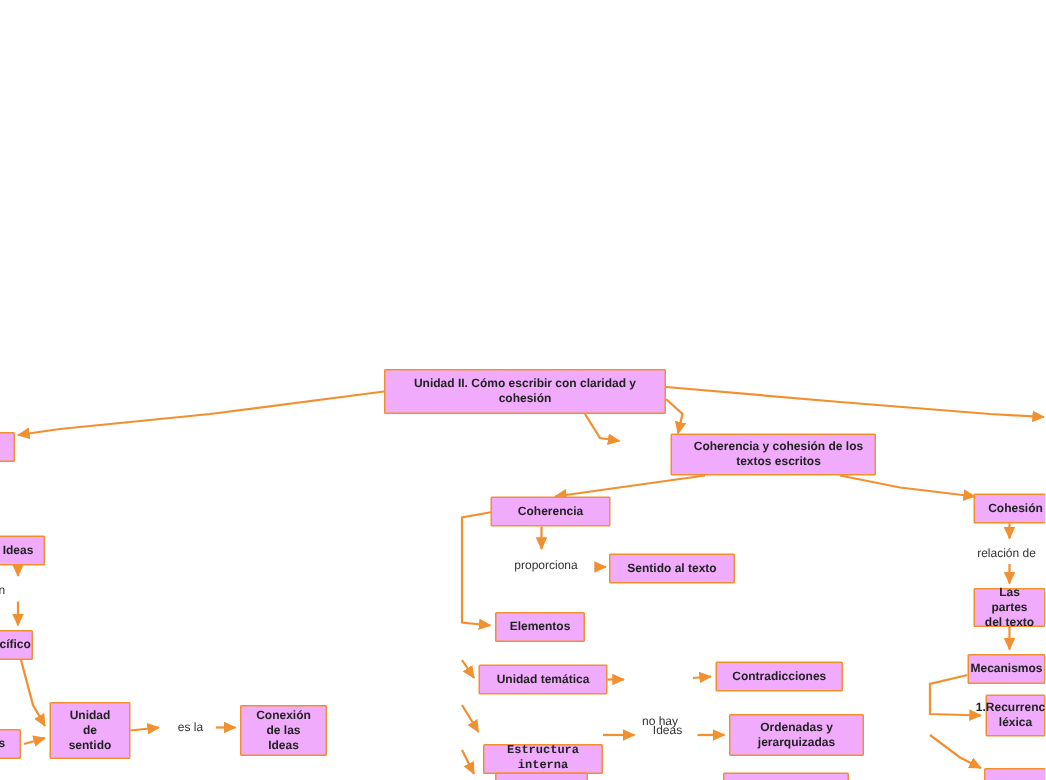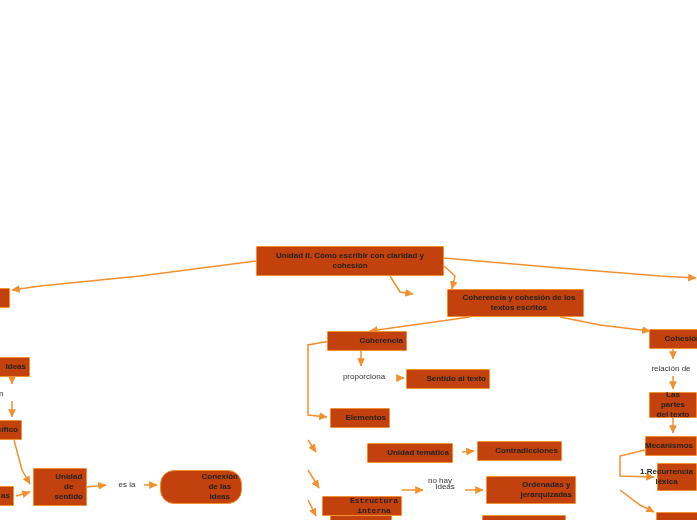--- a/index.html
+++ b/index.html
@@ -29,7 +29,7 @@
     position: absolute;
     box-sizing: border-box;
     border: 1.4px solid #f29030;
-    background: #c2410c;
+    background: #f0abfc;
     color: #222222;
     font-size: 8px;
     font-weight: bold;
@@ -37,7 +37,7 @@
     text-align: center;
     display: flex;
     align-items: center;
-    justify-content: flex-end;
+    justify-content: center;
     padding: 2px 3px;
     border-radius: 1px;
   }

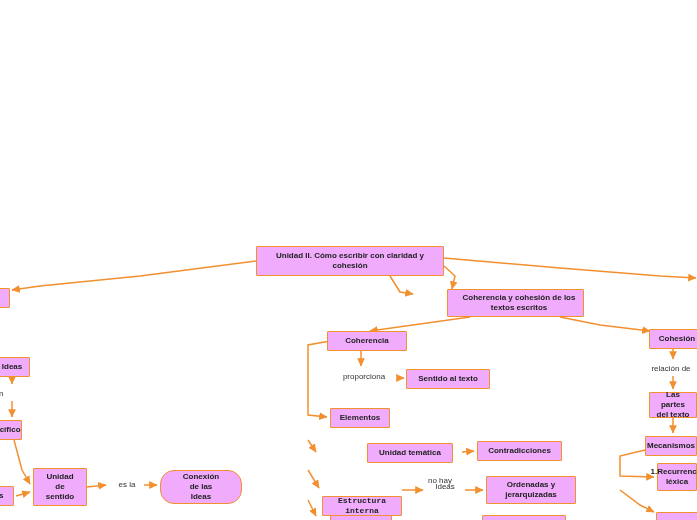--- a/index.html
+++ b/index.html
@@ -138,7 +138,7 @@
       <div class="node" style="left: 649px; top: 392px; width: 48px; height: 26px; border-color: rgb(242, 144, 48); color: rgb(34, 34, 34);">
         <span>Las partes<br>del texto</span>
       </div>
-      <div class="node" style="left: 319px; top: 443px; width: 86px; height: 20px; border-color: rgb(242, 144, 48); color: rgb(34, 34, 34); margin-left: 48px;">
+      <div class="node" style="left: 319px; top: 443px; width: 86px; height: 20px; border-color: rgb(242, 144, 48); color: rgb(34, 34, 34);">
         <span>Unidad temática</span>
       </div>
       <div class="node" style="left: 477px; top: 441px; width: 85px; height: 20px; border-color: rgb(242, 144, 48); color: rgb(34, 34, 34);">

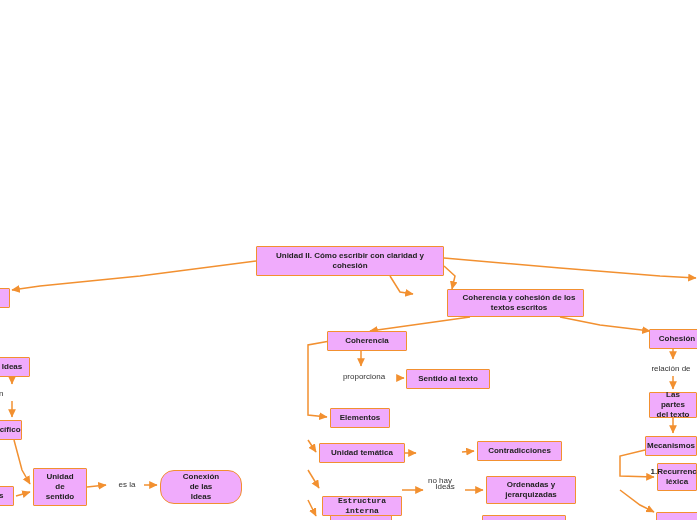--- a/index.html
+++ b/index.html
@@ -165,7 +165,7 @@
       <div class="node" style="left: 33px; top: 468px; width: 54px; height: 38px; border-color: rgb(242, 144, 48); color: rgb(34, 34, 34);">
         <span>Unidad<br>de<br>sentido</span>
       </div>
-      <div class="node" style="left: 160px; top: 470px; width: 82px; height: 34px; border-color: rgb(242, 144, 48); color: rgb(34, 34, 34); border-radius: 14px;">
+      <div class="node" style="left: 160px; top: 470px; width: 58px; height: 34px; border-color: rgb(242, 144, 48); color: rgb(34, 34, 34);">
         <span>Conexión<br>de las<br>Ideas</span>
       </div>
       <div class="node" style="left: -16px; top: 288px; width: 26px; height: 20px; border-color: rgb(242, 144, 48); color: rgb(34, 34, 34);"></div>

